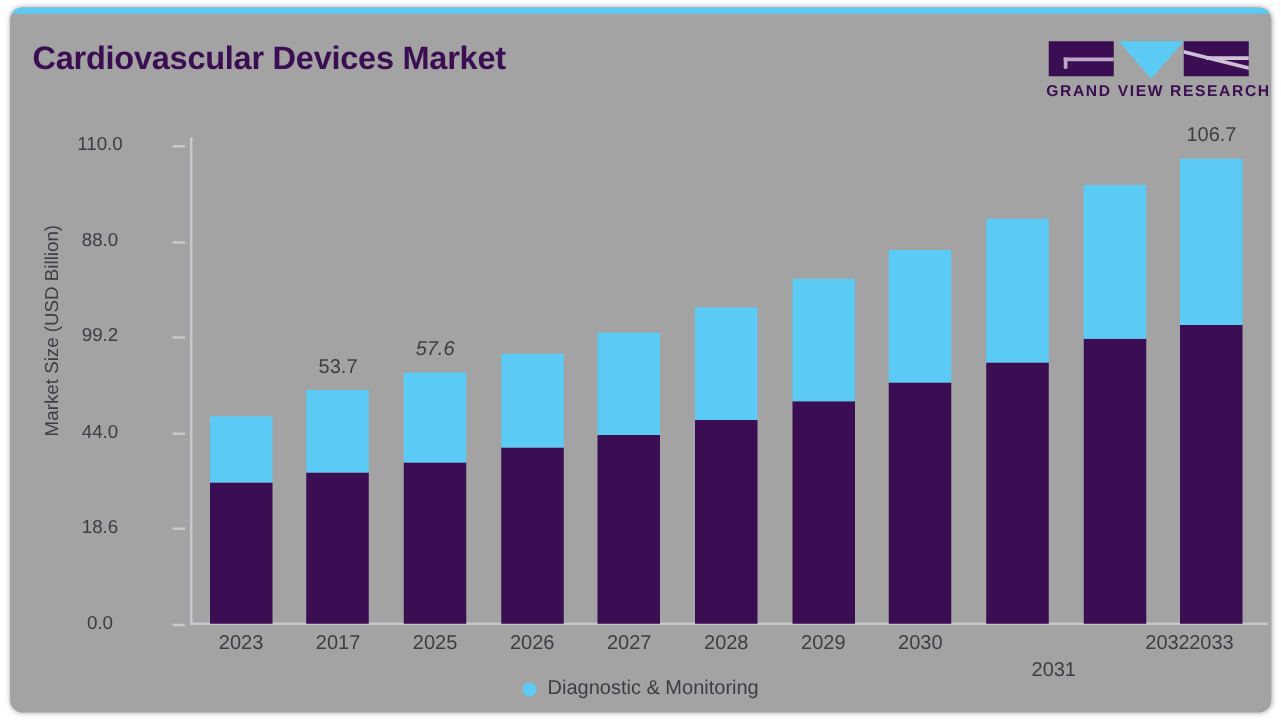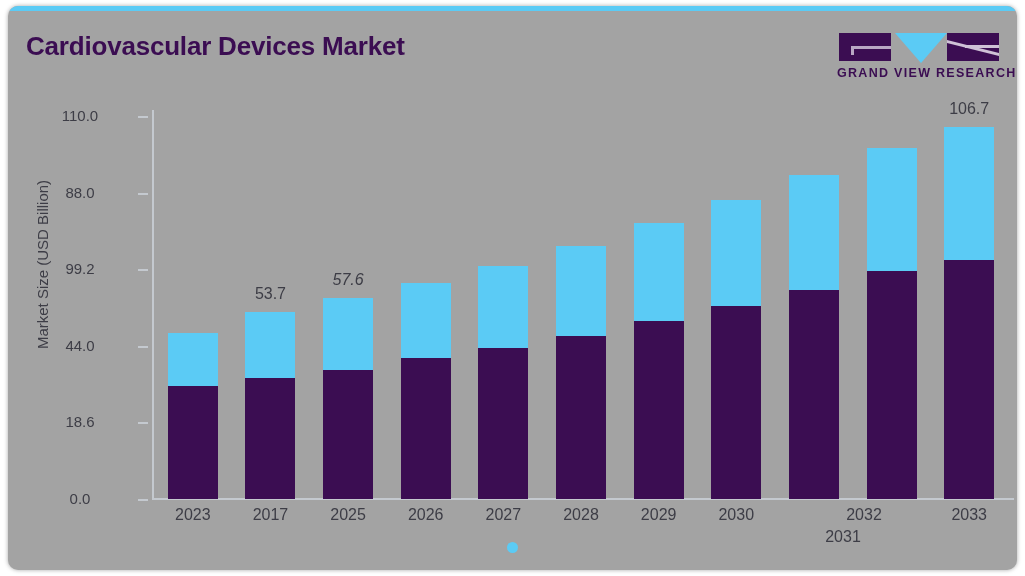--- a/index.html
+++ b/index.html
@@ -362,7 +362,7 @@
         <div class="x-tick-label" style="left: 590.636px;">2029</div>
         <div class="x-tick-label" style="left: 668.273px;">2030</div>
         <div class="x-tick-label" style="left: 775px; margin-top: 22px;">2031</div>
-        <div class="x-tick-label" style="left: 796px;">2032</div>
+        <div class="x-tick-label" style="left: 866px;">2032</div>
         <div class="x-tick-label" style="left: 901.182px;">2033</div>
       </div>
   </div>

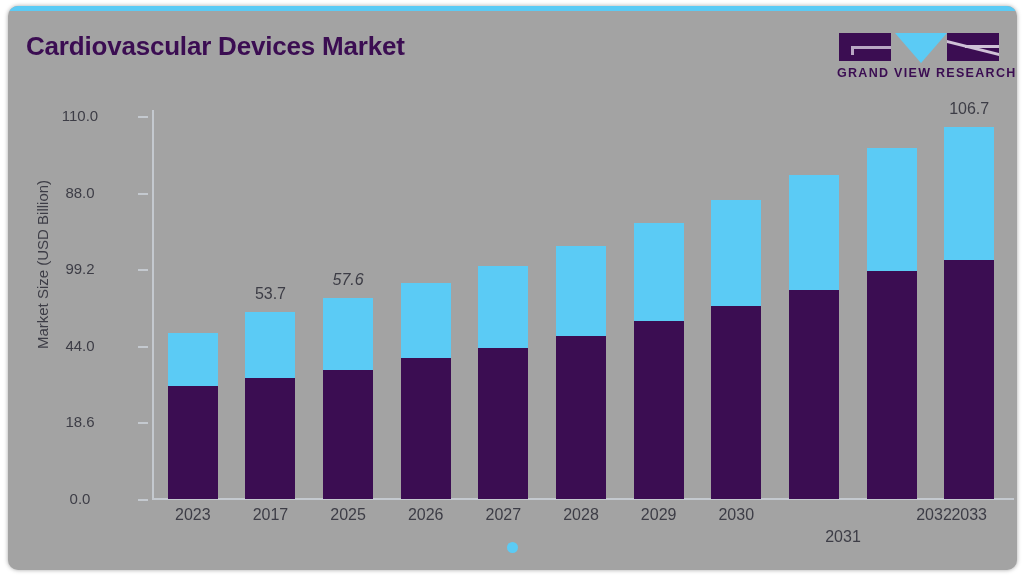--- a/index.html
+++ b/index.html
@@ -370,6 +370,7 @@
   <div id="legend">
       <div class="legend-item">
         <span class="legend-dot" style="background: rgb(91, 203, 245);"></span>
+        <span class="legend-label">Diagnostic &amp; Monitoring</span>
       </div>
     </div>
 

